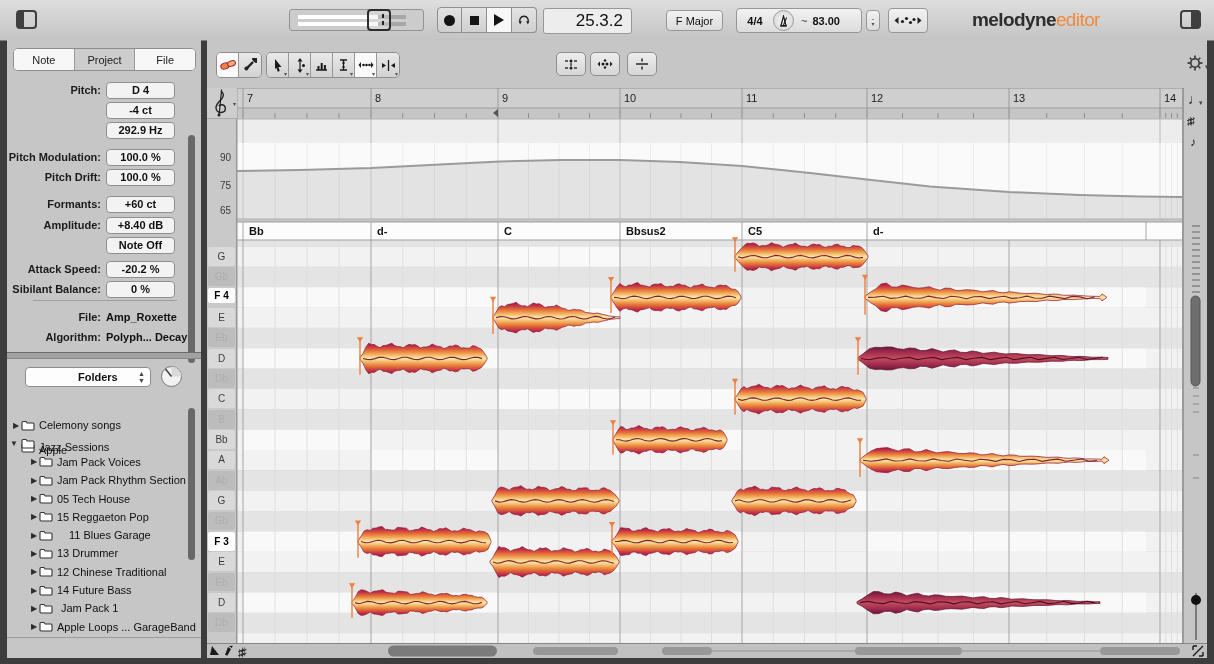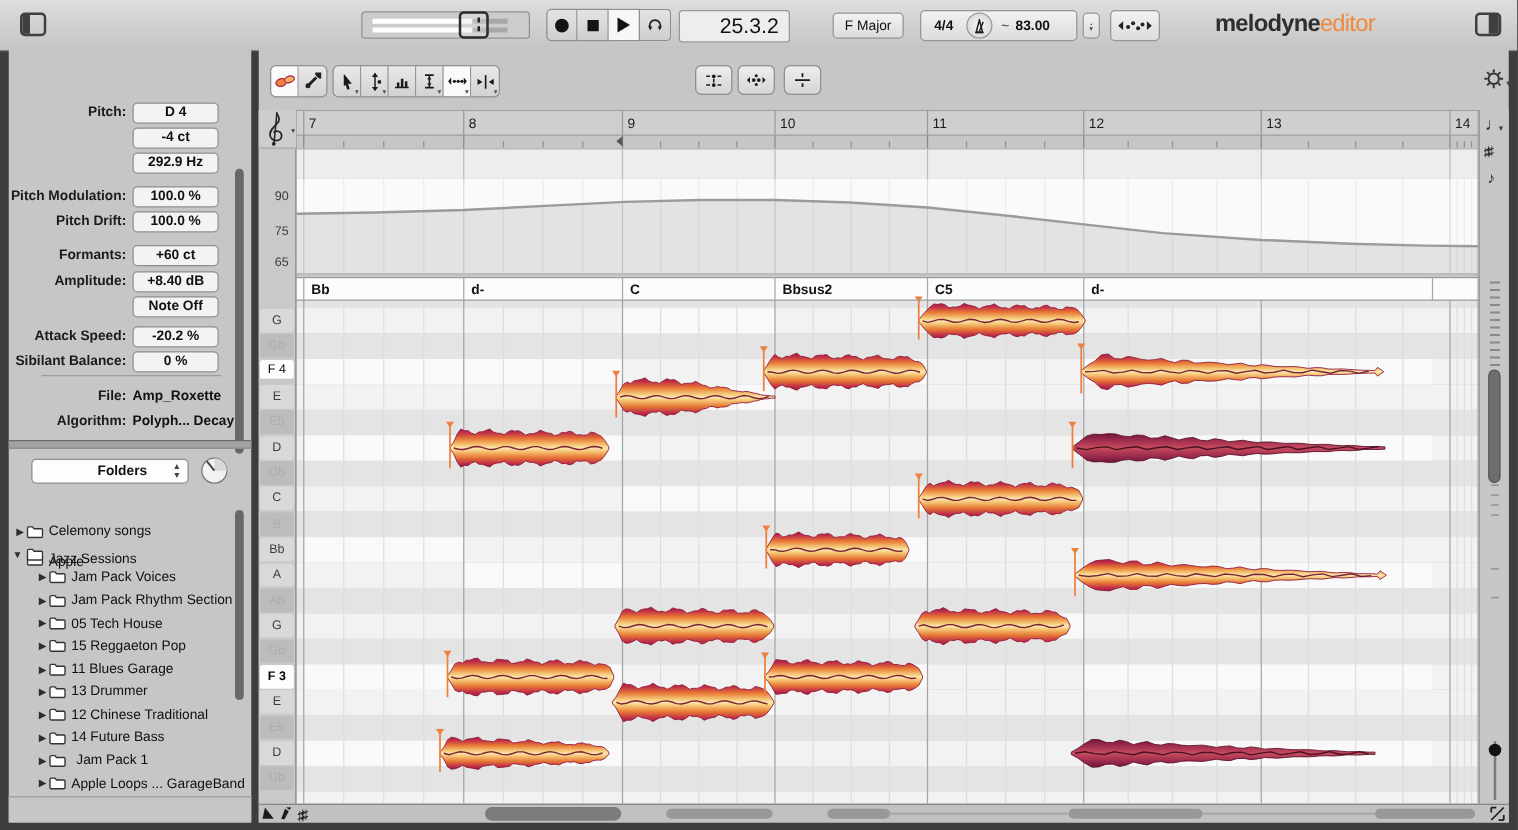--- a/index.html
+++ b/index.html
@@ -144,6 +144,11 @@
   </div>
 
   <div id="left-panel" class="abs">
+    <div id="tabs" class="abs">
+        <div class="tab">Note</div>
+        <div class="tab active">Project</div>
+        <div class="tab">File</div>
+      </div>
     <div id="inspector-rows">
         <div class="insp-label" style="top: 44px;">Pitch:</div>
         <div class="insp-field" style="top: 42px;">D 4</div>

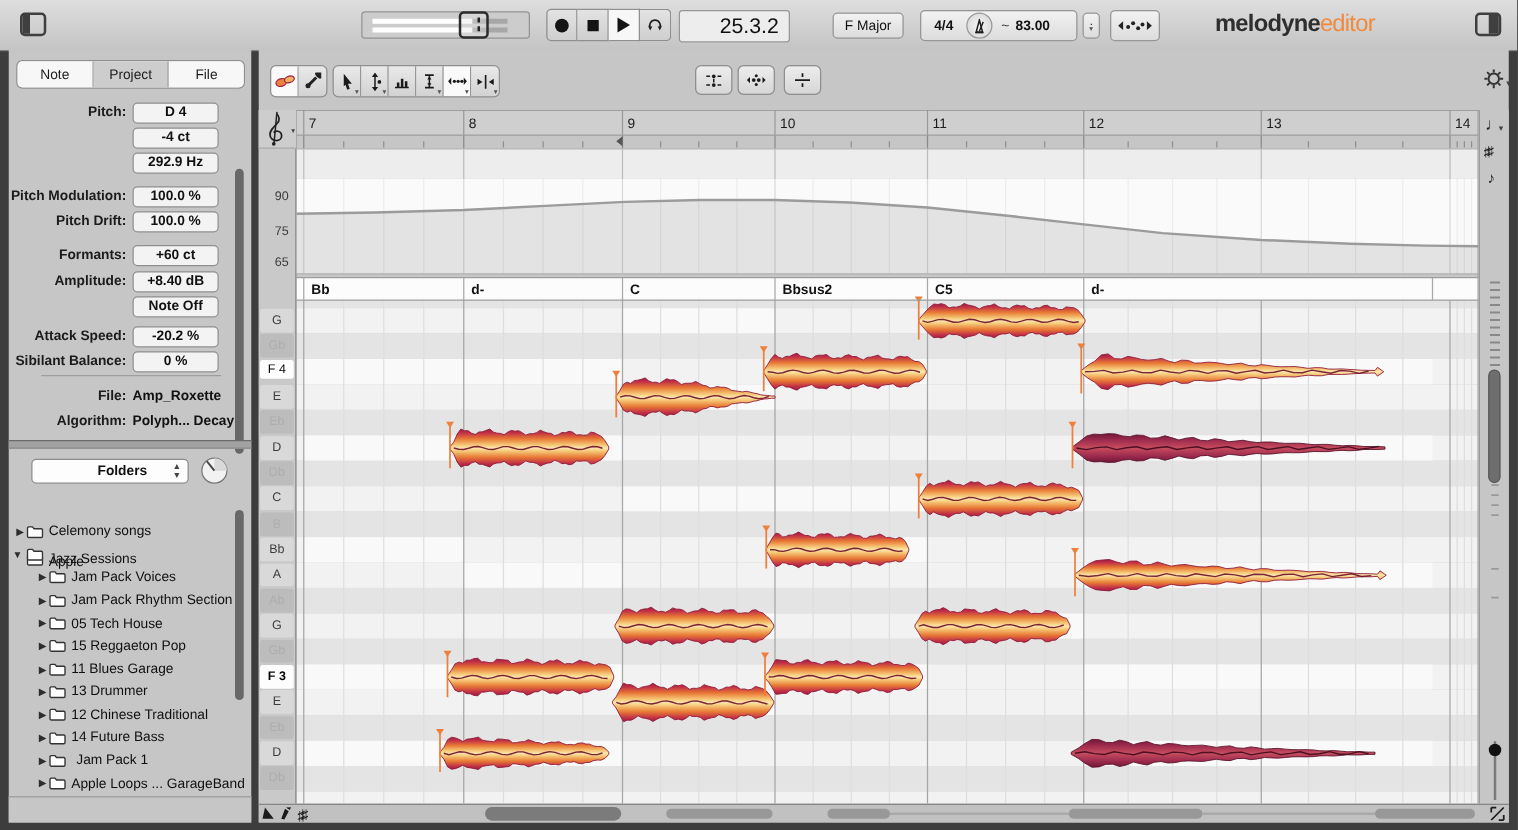--- a/index.html
+++ b/index.html
@@ -416,7 +416,7 @@
     <div id="pitch-ruler">
         <div class="pitch-key" style="top: 207px; height: 18.85px; background: rgb(217, 217, 217); color: rgb(60, 60, 60);">G</div>
         <div class="pitch-key" style="top: 227.35px; height: 18.85px; background: rgb(188, 188, 188); color: rgb(173, 173, 173);">Gb</div>
-        <div class="pitch-key" style="top: 247.7px; height: 15px; background: rgb(253, 253, 253); color: rgb(0, 0, 0); font-weight: 400;">F 4</div>
+        <div class="pitch-key" style="top: 247.7px; height: 15px; background: rgb(253, 253, 253); color: rgb(0, 0, 0); font-weight: 700;">F 4</div>
         <div class="pitch-key" style="top: 268.05px; height: 18.85px; background: rgb(217, 217, 217); color: rgb(60, 60, 60);">E</div>
         <div class="pitch-key" style="top: 288.4px; height: 18.85px; background: rgb(188, 188, 188); color: rgb(173, 173, 173);">Eb</div>
         <div class="pitch-key" style="top: 308.75px; height: 18.85px; background: rgb(217, 217, 217); color: rgb(60, 60, 60);">D</div>

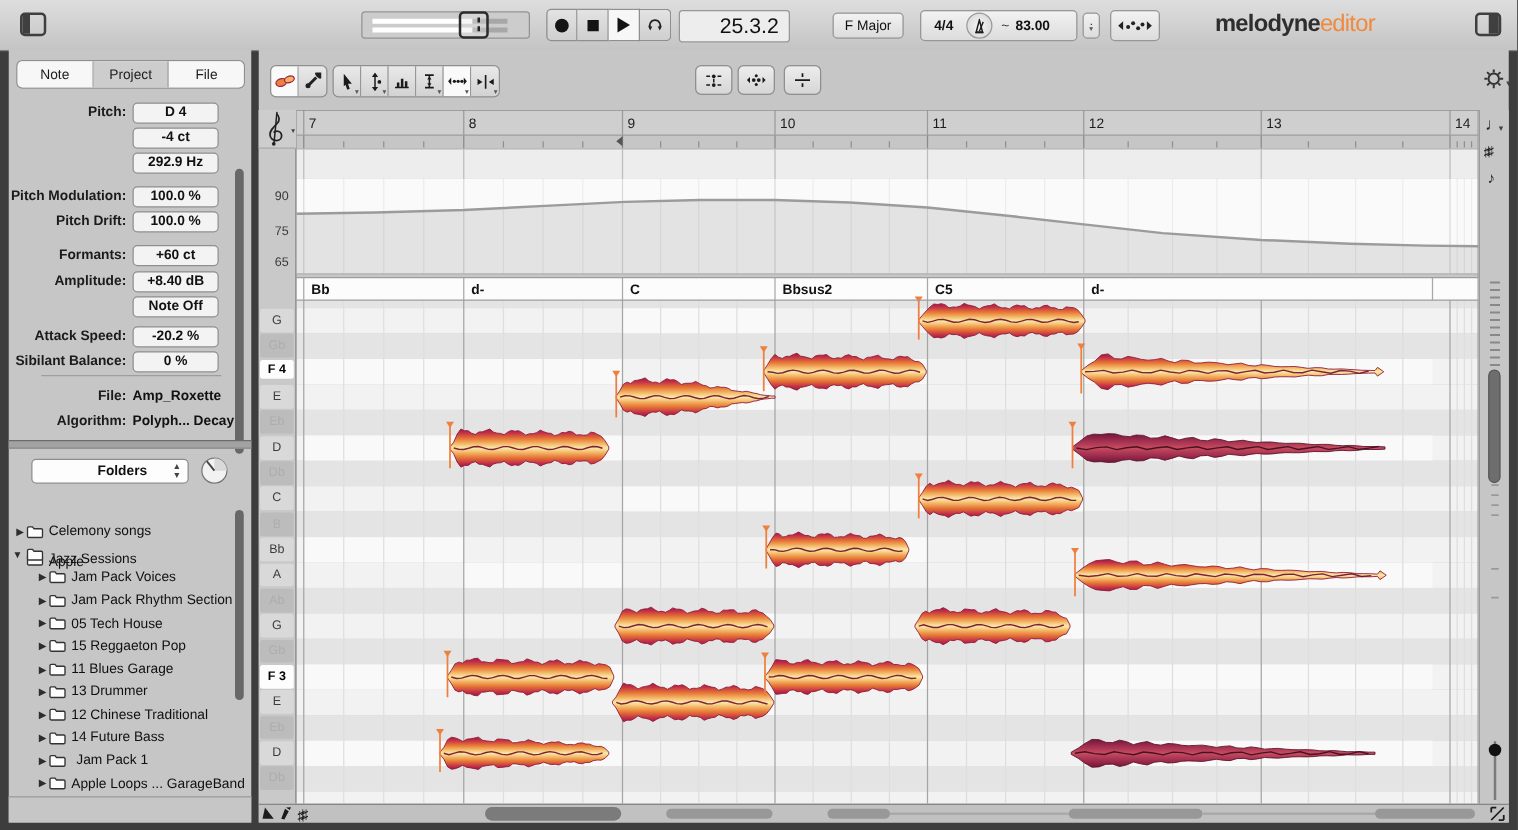--- a/index.html
+++ b/index.html
@@ -241,7 +241,7 @@
           <svg width="14" height="11" viewBox="0 0 14 11">
             <path d="M1 2.5 a1 1 0 0 1 1-1 h3 l1.2 1.5 h5.8 a1 1 0 0 1 1 1 v5 a1 1 0 0 1 -1 1 h-10 a1 1 0 0 1 -1-1 Z" fill="#fdfdfd" stroke="#333" stroke-width="1.1"></path>
           </svg>
-          <span style="margin-left: 4px;">11 Blues Garage</span>
+          <span style="margin-left: 16px;">11 Blues Garage</span>
         </div>
         <div class="browser-item" style="left: 24px; top: 504.4px;">
           <div class="disc">▶</div>

